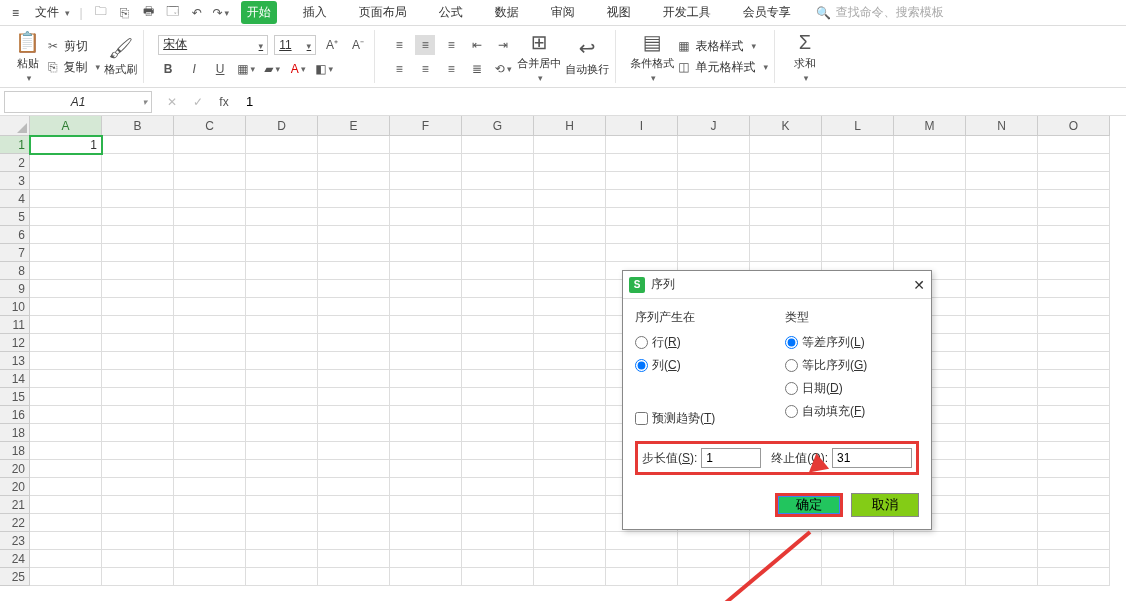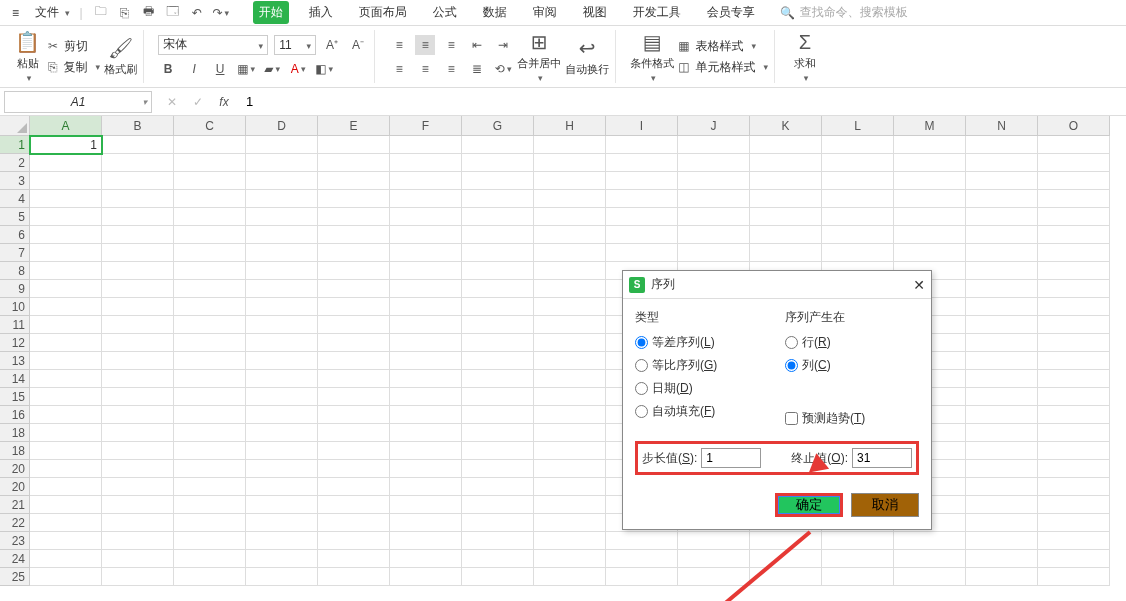--- a/index.html
+++ b/index.html
@@ -10,7 +10,7 @@
 .menu-btn { display: flex; align-items: center; gap: 4px; padding: 2px 6px; cursor: pointer; }
 .qat { display: flex; gap: 8px; margin-left: 6px; }
 .qat-icon { width: 16px; height: 16px; display: flex; align-items: center; justify-content: center; color: #555; cursor: pointer; }
-.tabs { display: flex; gap: 14px; margin-left: 20px; }
+.tabs { display: flex; gap: 20px; margin-left: 8px; }
 .tab { padding: 3px 6px; cursor: pointer; color: #333; }
 .tab.active { background: #2cb34c; color: #fff; border-radius: 3px; }
 .search-box { margin-left: 16px; color: #aaa; display: flex; align-items: center; gap: 4px; }

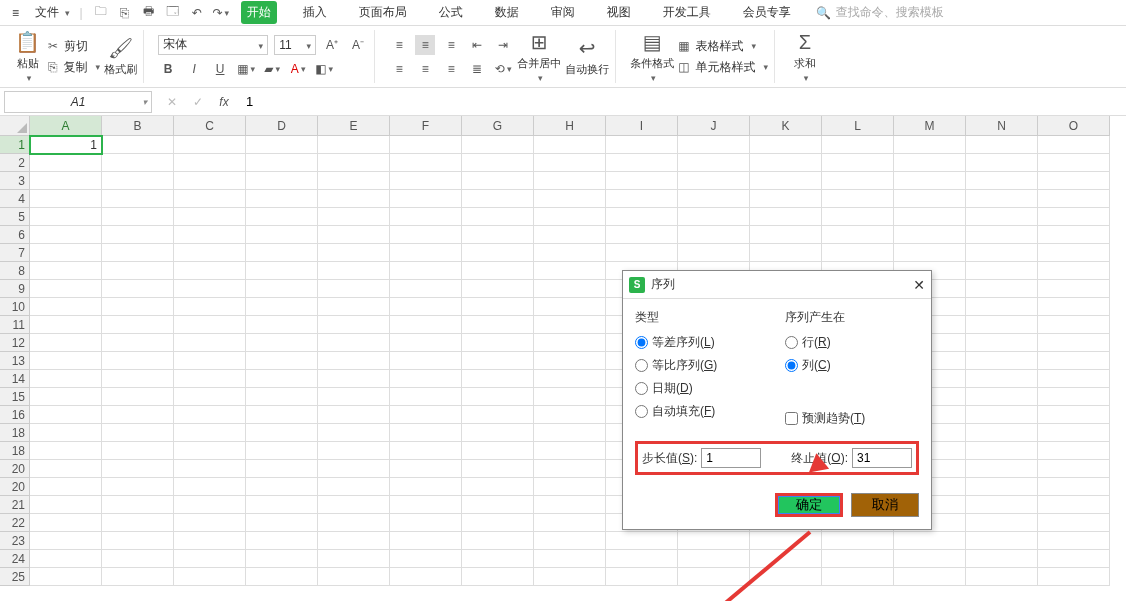--- a/index.html
+++ b/index.html
@@ -24,7 +24,7 @@
 .icon-sm { font-size: 12px; color: #555; }
 .col { display: flex; flex-direction: column; gap: 4px; justify-content: center; }
 .row { display: flex; gap: 6px; align-items: center; }
-.sel { border: 1px solid #ccc; height: 20px; padding: 0 4px; background: #fff; display: flex; align-items: center; justify-content: space-between; }
+.sel { border: 1px solid #ccc; height: 20px; padding: 0 4px; background: #fff; display: flex; align-items: center; justify-content: space-between; text-decoration: underline; }
 .tri::after { content: "▾"; font-size: 9px; color: #666; margin-left: 2px; }
 .btn-sq { width: 20px; height: 20px; display: flex; align-items: center; justify-content: center; cursor: pointer; color: #555; }
 

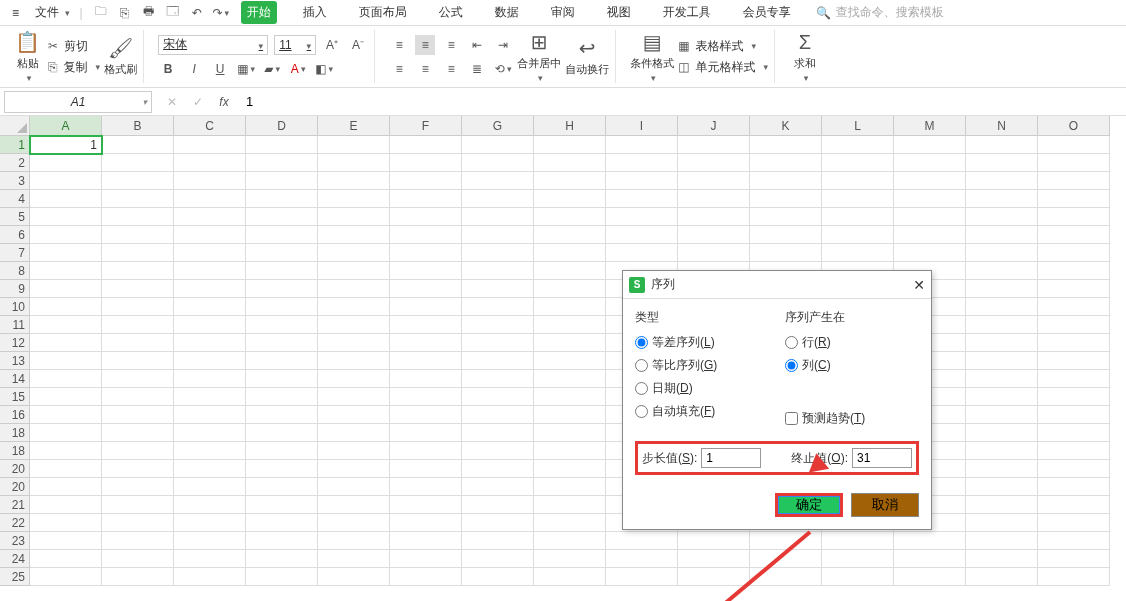--- a/index.html
+++ b/index.html
@@ -218,7 +218,7 @@
   <div class="fb-btns">
     <span class="btn-sq" style="color:#bbb">✕</span>
     <span class="btn-sq" style="color:#bbb">✓</span>
-    <span class="btn-sq" style="font-style:italic">fx</span>
+    <span class="btn-sq" style="">fx</span>
   </div>
   <input class="fx-input" value="1" style="">
 </div>

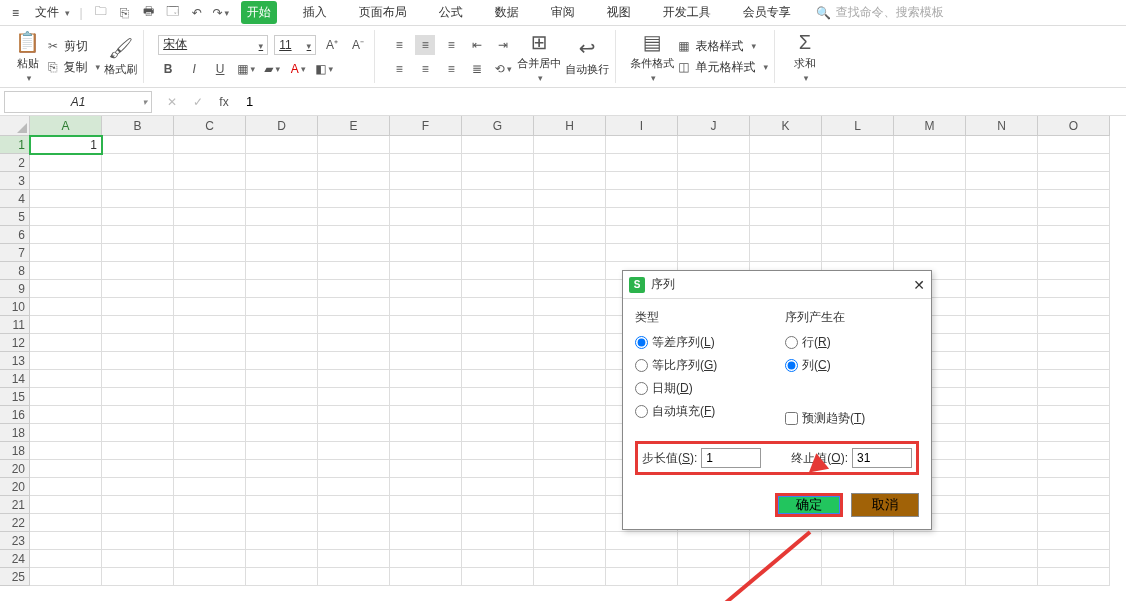--- a/index.html
+++ b/index.html
@@ -707,6 +707,22 @@
   <div class="dlg-body">
     <div class="dlg-cols">
       <div class="dlg-col">
+        <div class="dlg-col-title">序列产生在</div>
+        <label class="radio-line">
+            <input type="radio" name="si" style="">
+            <span>行(<u class="acc">R</u>)</span>
+          </label>
+        <label class="radio-line">
+            <input type="radio" name="si" checked="" style="">
+            <span>列(<u class="acc">C</u>)</span>
+          </label>
+        <div style="height:30px"></div>
+        <label class="check-line">
+            <input type="checkbox" style="">
+            <span>预测趋势(<u class="acc">T</u>)</span>
+          </label>
+      </div>
+      <div class="dlg-col">
         <div class="dlg-col-title">类型</div>
         <label class="radio-line">
             <input type="radio" name="ty" checked="" style="">
@@ -725,22 +741,6 @@
             <span>自动填充(<u class="acc">F</u>)</span>
           </label>
       </div>
-      <div class="dlg-col">
-        <div class="dlg-col-title">序列产生在</div>
-        <label class="radio-line">
-            <input type="radio" name="si" style="">
-            <span>行(<u class="acc">R</u>)</span>
-          </label>
-        <label class="radio-line">
-            <input type="radio" name="si" checked="" style="">
-            <span>列(<u class="acc">C</u>)</span>
-          </label>
-        <div style="height:30px"></div>
-        <label class="check-line">
-            <input type="checkbox" style="">
-            <span>预测趋势(<u class="acc">T</u>)</span>
-          </label>
-      </div>
     </div>
     <div class="dlg-inputs">
       <span class="lbl">步长值(<u class="acc">S</u>):</span>

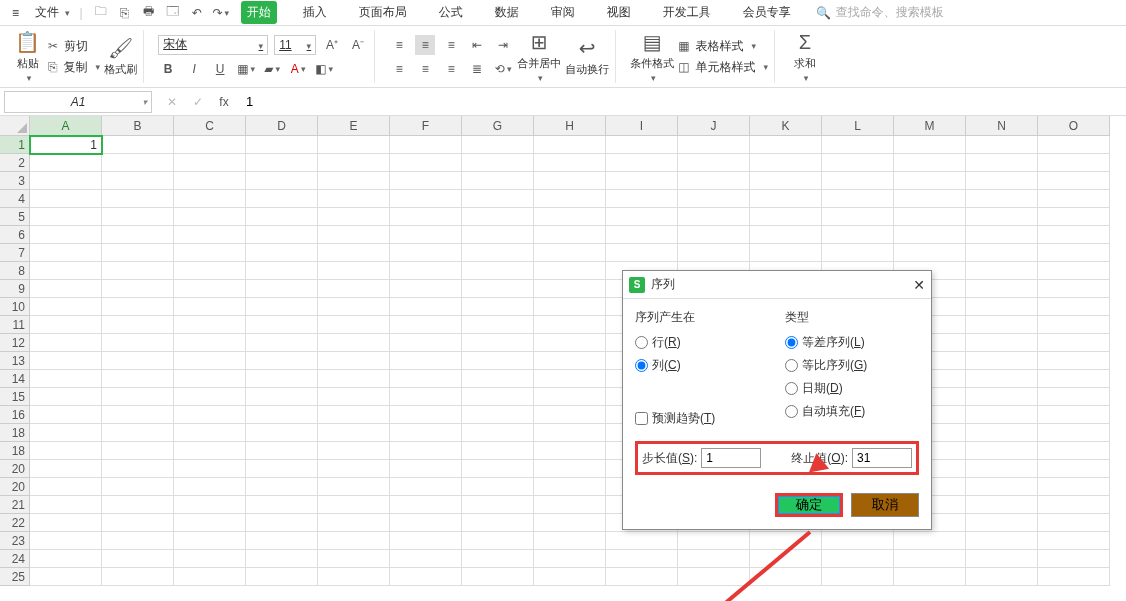--- a/index.html
+++ b/index.html
@@ -747,7 +747,7 @@
       <input type="text" style="width: 60px;" value="1">
       <span style="flex:1"></span>
       <span class="lbl">终止值(<u class="acc">O</u>):</span>
-      <input type="text" style="width: 60px;" value="31">
+      <input type="text" style="width: 80px;" value="31">
     </div>
   </div>
   <div class="dlg-buttons">

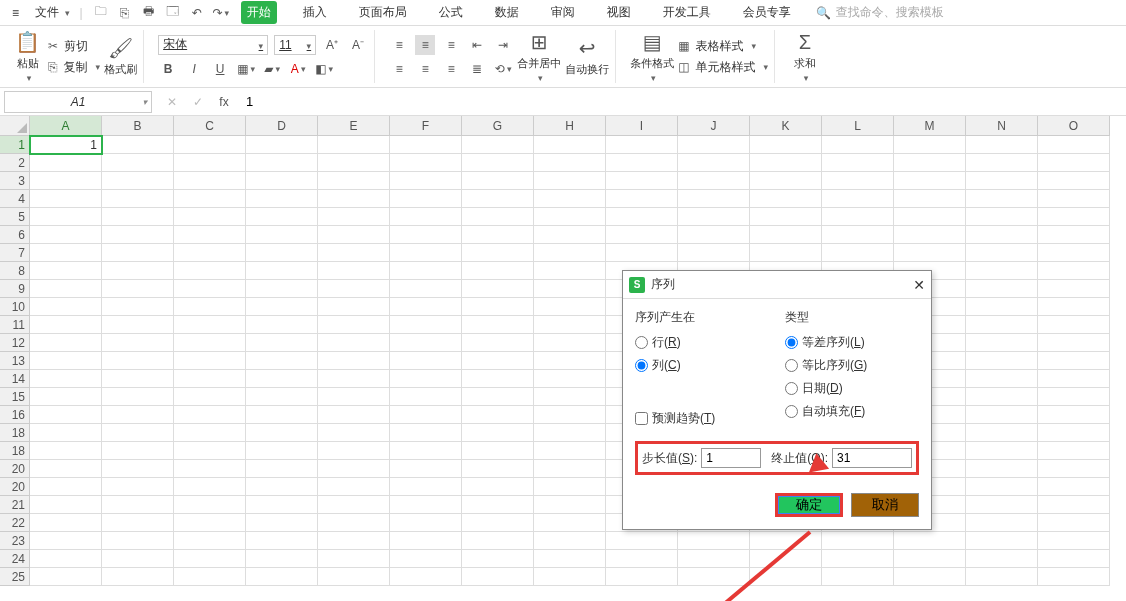--- a/index.html
+++ b/index.html
@@ -66,7 +66,7 @@
 .dlg-inputs input[type=text] { border: 1px solid #999; height: 20px; padding: 0 4px; font-size: 12px; }
 .dlg-inputs .lbl { white-space: nowrap; }
 .dlg-buttons { display: flex; justify-content: flex-end; gap: 8px; padding: 8px 12px 12px; }
-.dlg-btn { width: 68px; height: 24px; border: 1px solid #888; background: #a16207; cursor: pointer; }
+.dlg-btn { width: 68px; height: 24px; border: 1px solid #888; background: #84cc16; cursor: pointer; }
 .dlg-btn.primary { border: 3px solid #e53935; background:#22c55e; outline:1px solid #3b82f6; outline-offset:-4px;}
 .arrow { position: absolute; left: 810px; top: 490px; z-index: 11; pointer-events: none; }
 .arrow-line { width: 110px; height: 4px; background: #e53935; transform: rotate(-40deg); transform-origin: right center; position: absolute; right: 0; top: 40px; }

